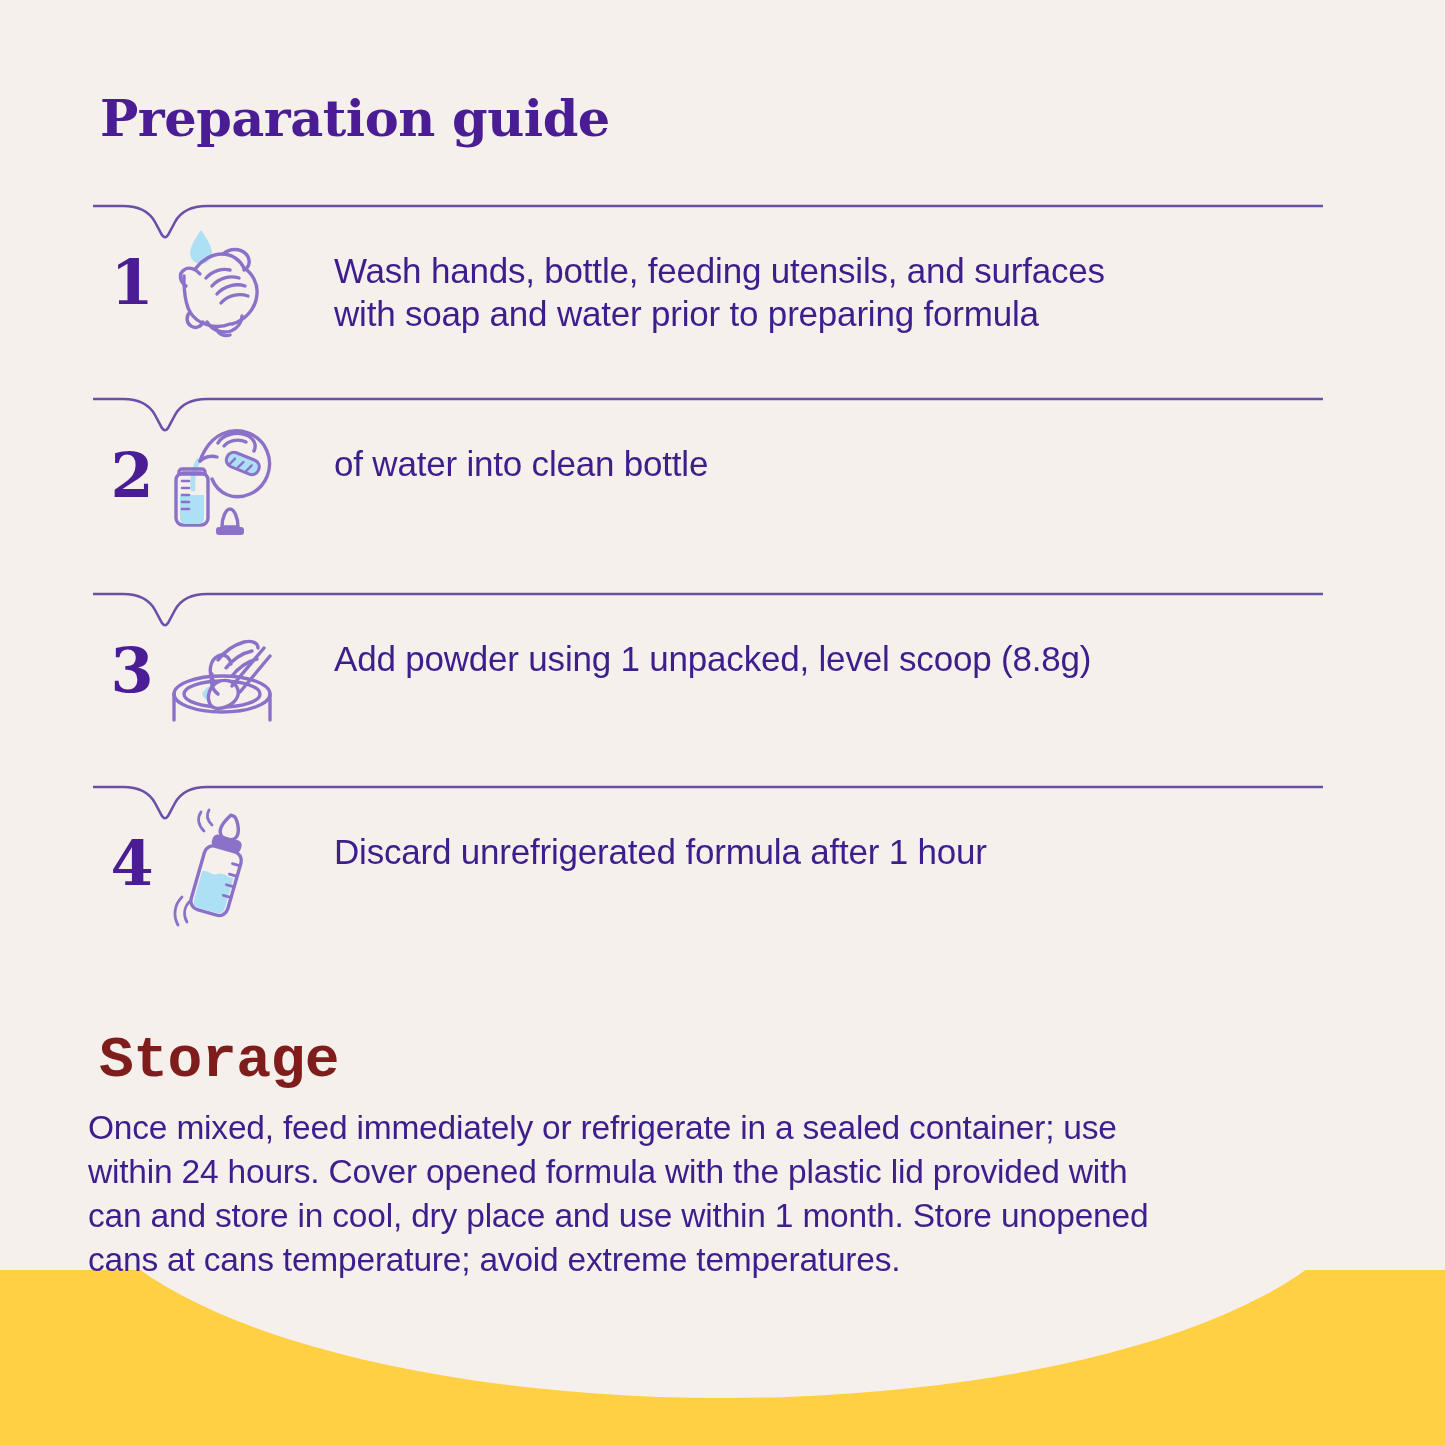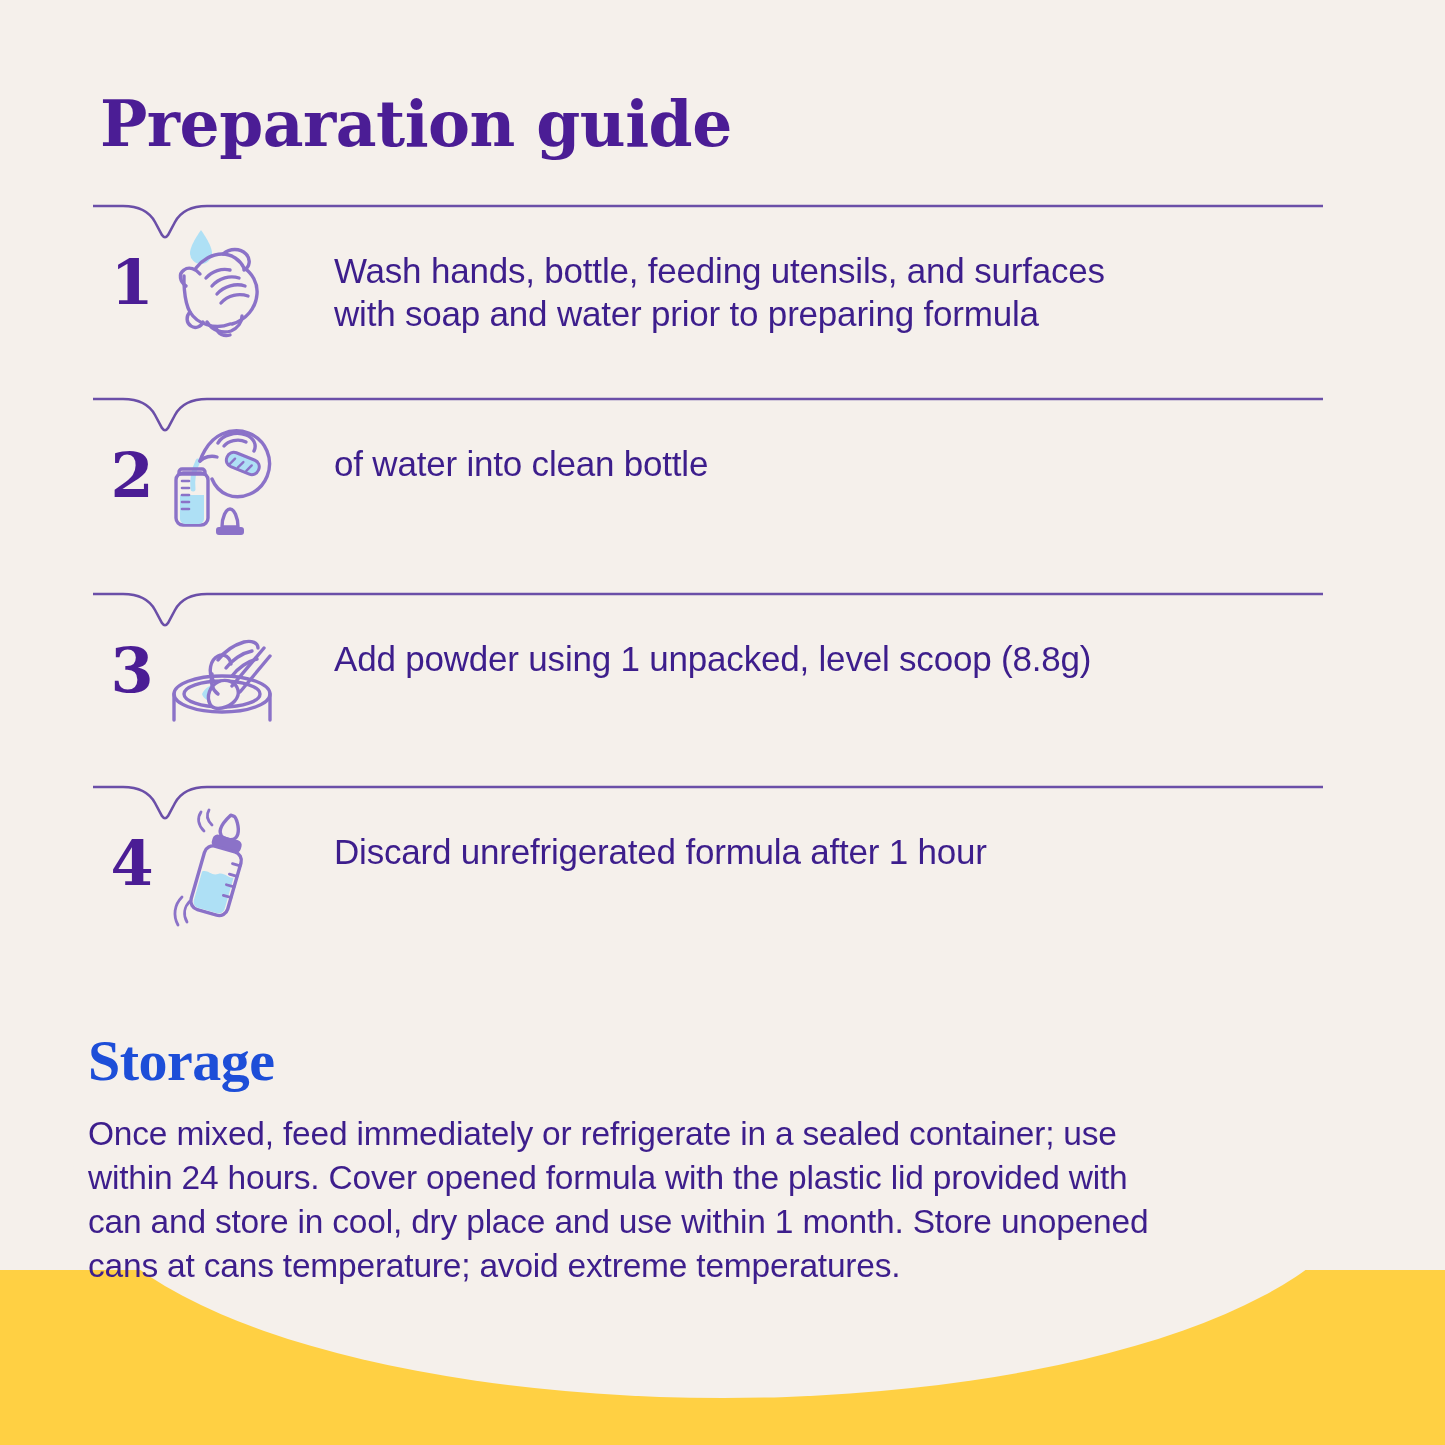--- a/index.html
+++ b/index.html
@@ -52,7 +52,7 @@
     top: 93px;
     font-family: "DejaVu Serif", serif;
     font-weight: bold;
-    font-size: 63px;
+    font-size: 51px;
     line-height: 1;
     letter-spacing: -0.5px;
     color: #4B1D95;

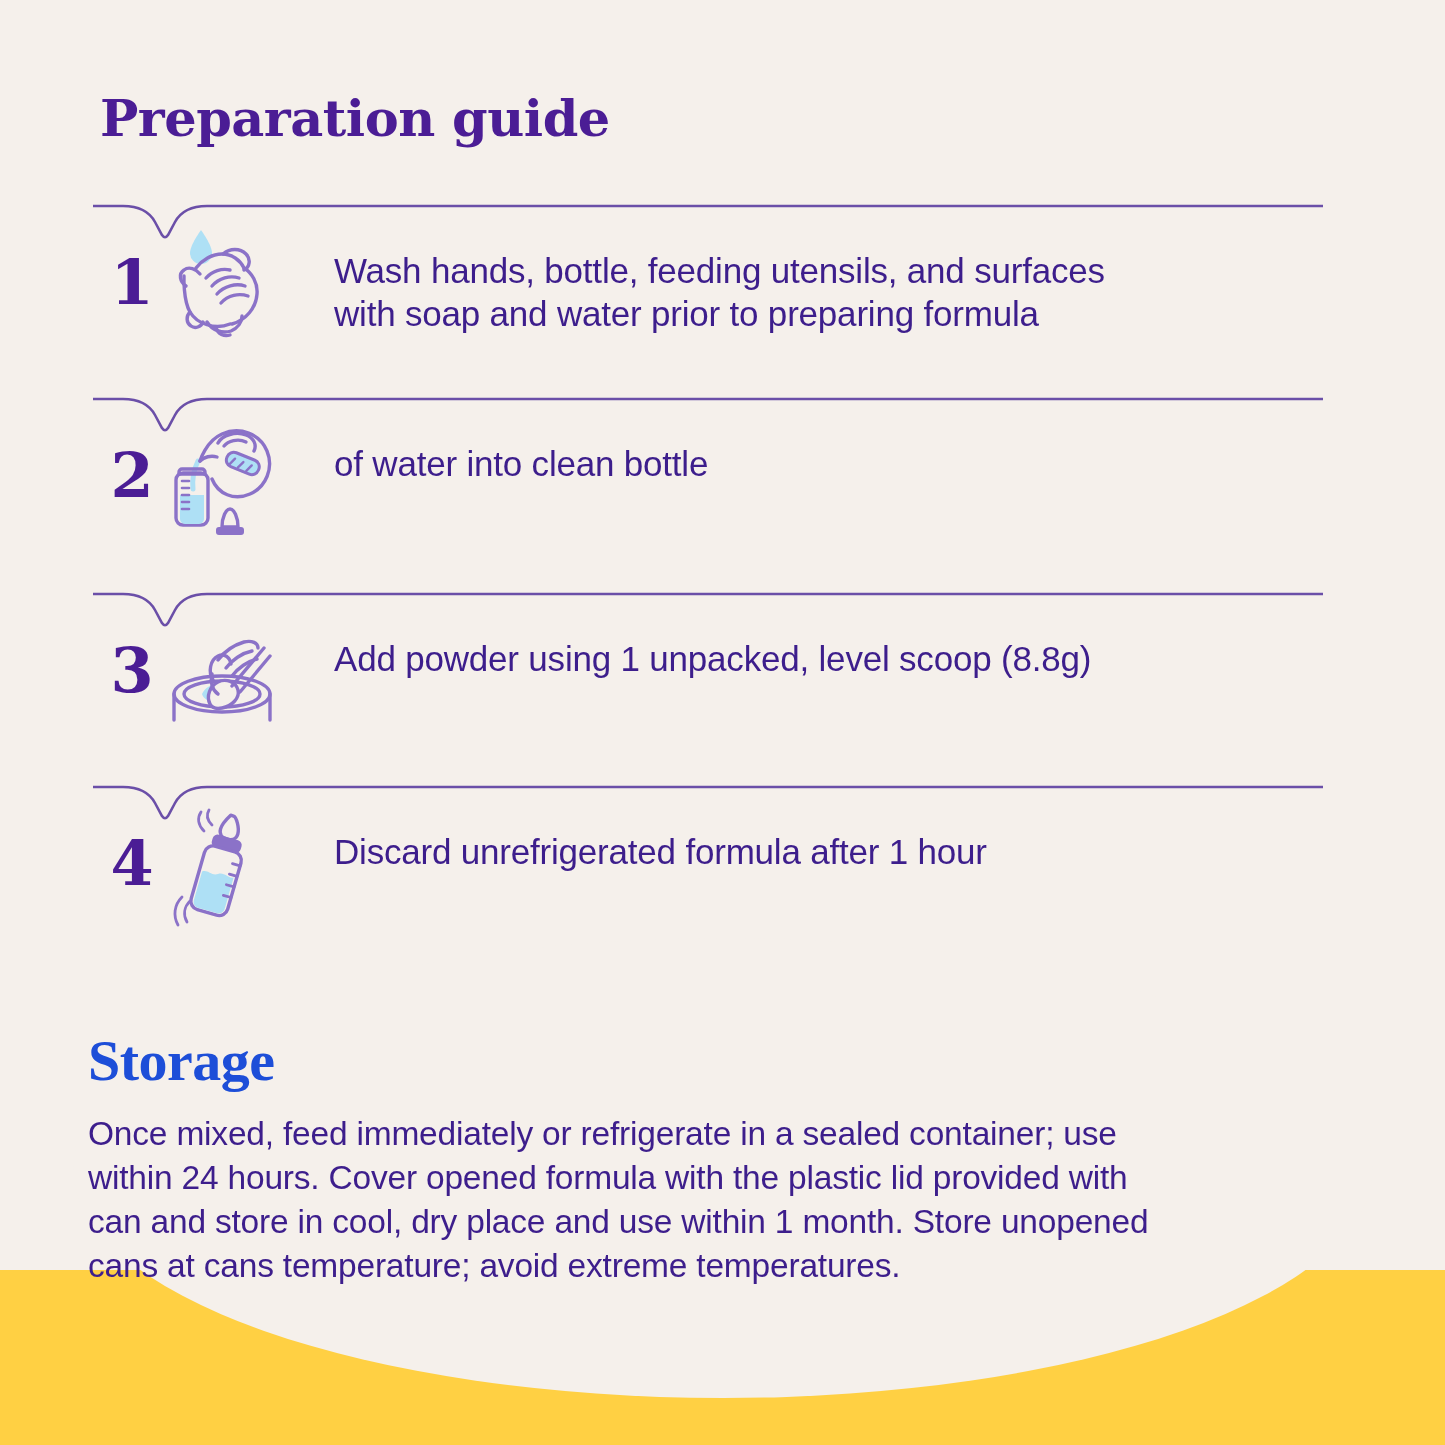--- a/index.html
+++ b/index.html
@@ -130,12 +130,13 @@
     width: 1240px;
   }
   .storage-title {
-    font-family: Liberation Serif, serif;
+    font-family: Liberation Mono, monospace;
     font-weight: bold;
     font-size: 58px;
     line-height: 1;
-    color: #1d4ed8;
+    color: #7f1d1d;
     letter-spacing: -0.5px;
+    margin-left: 11px;
   }
   .storage-body {
     margin-top: 22px;

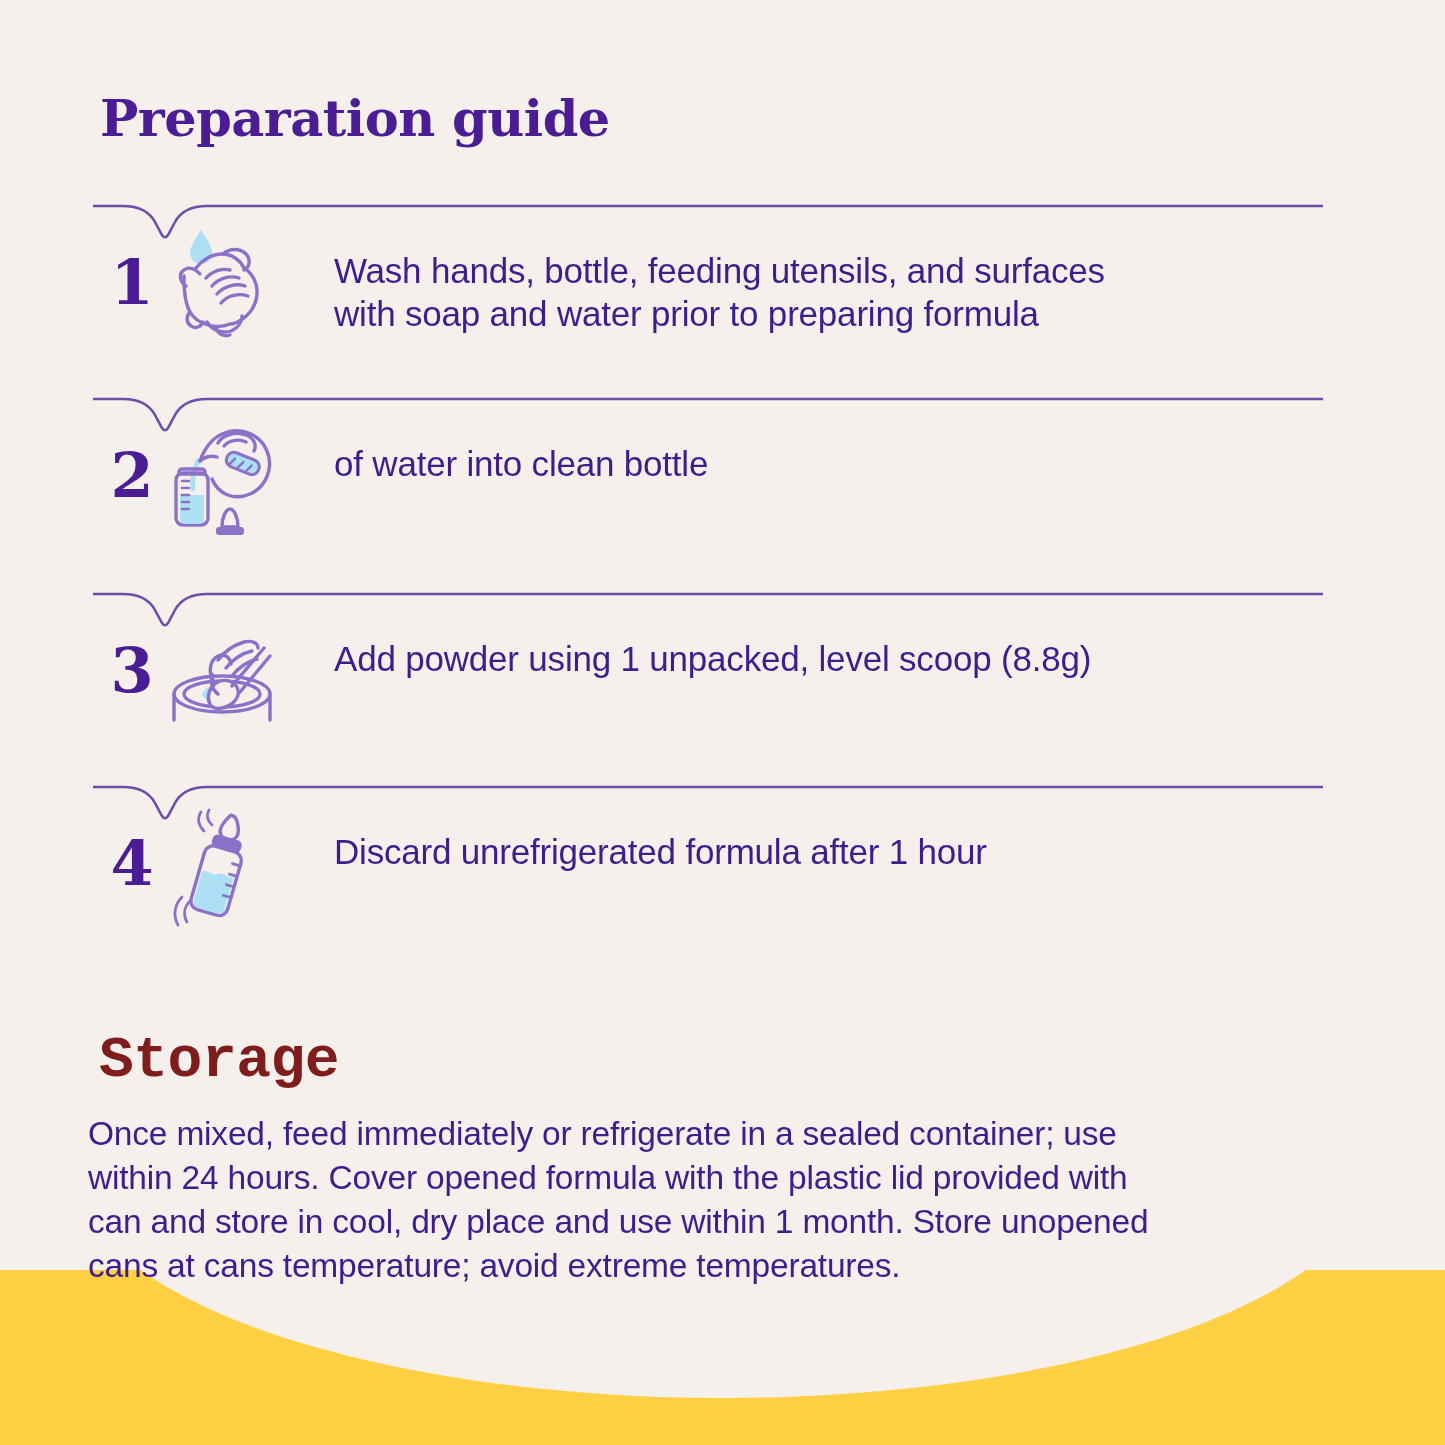--- a/index.html
+++ b/index.html
@@ -139,7 +139,7 @@
     margin-left: 11px;
   }
   .storage-body {
-    margin-top: 22px;
+    margin-top: 16px;
     font-family: "Liberation Sans", sans-serif;
     font-size: 33.5px;
     line-height: 1.31;

